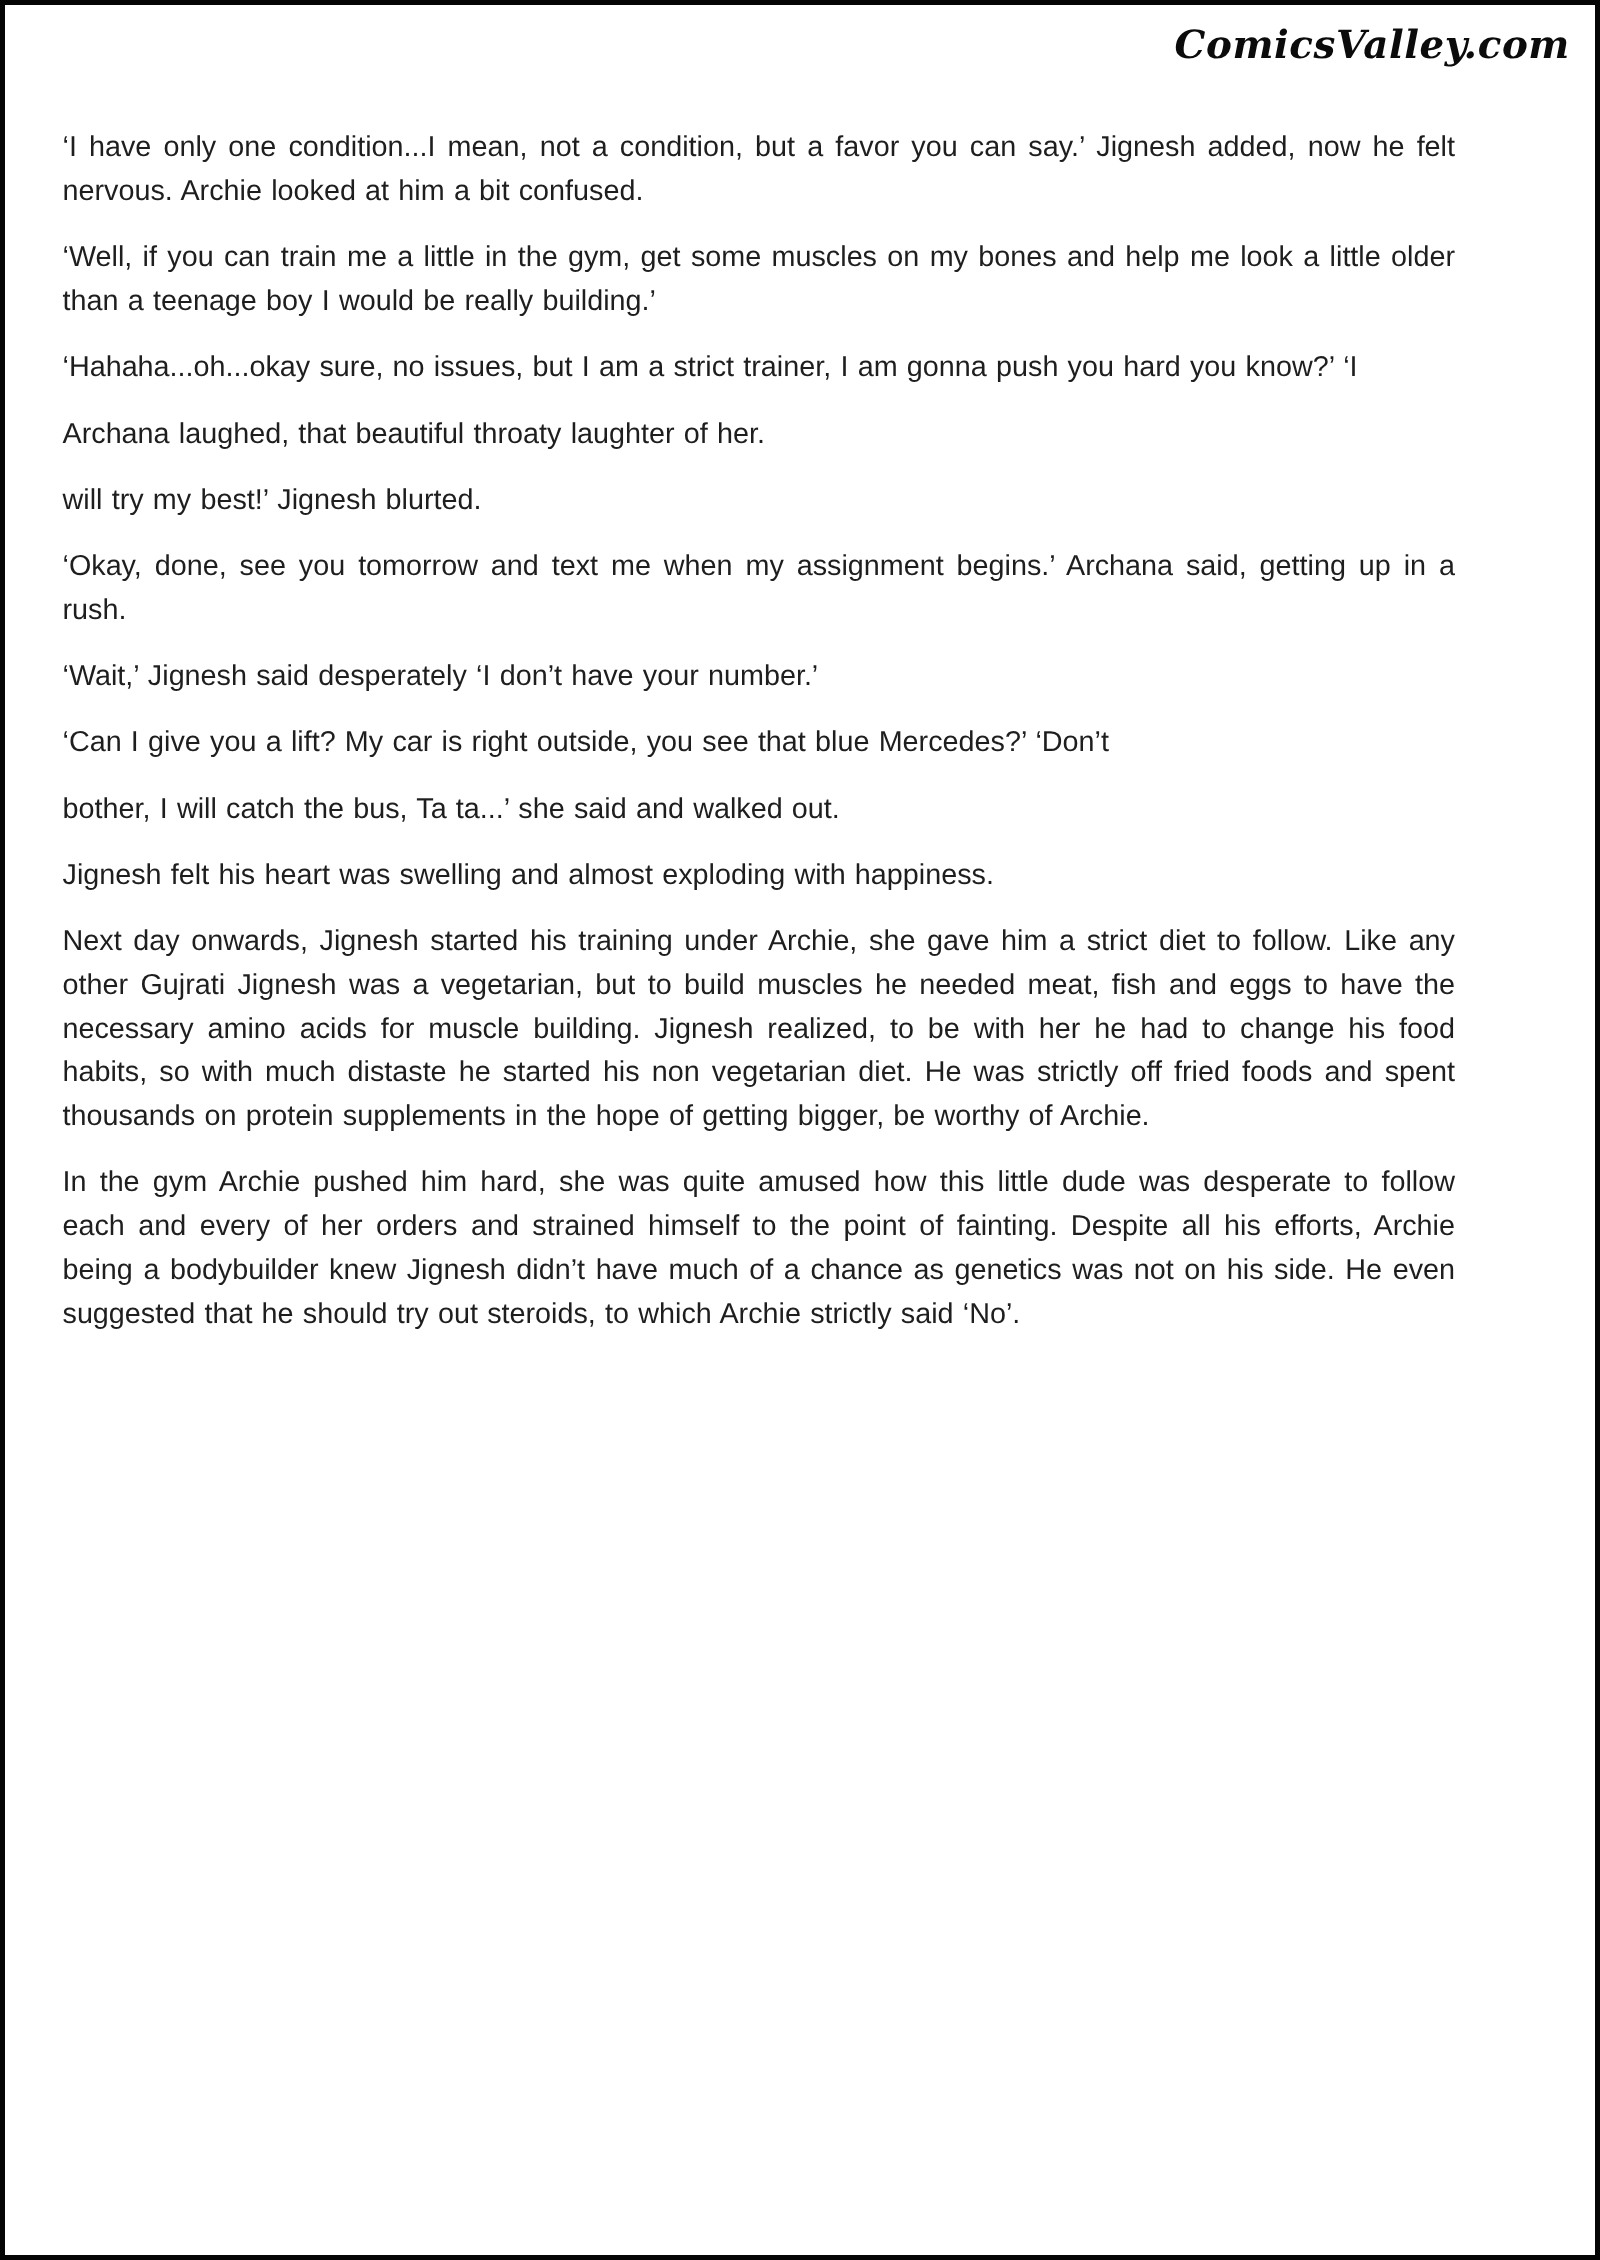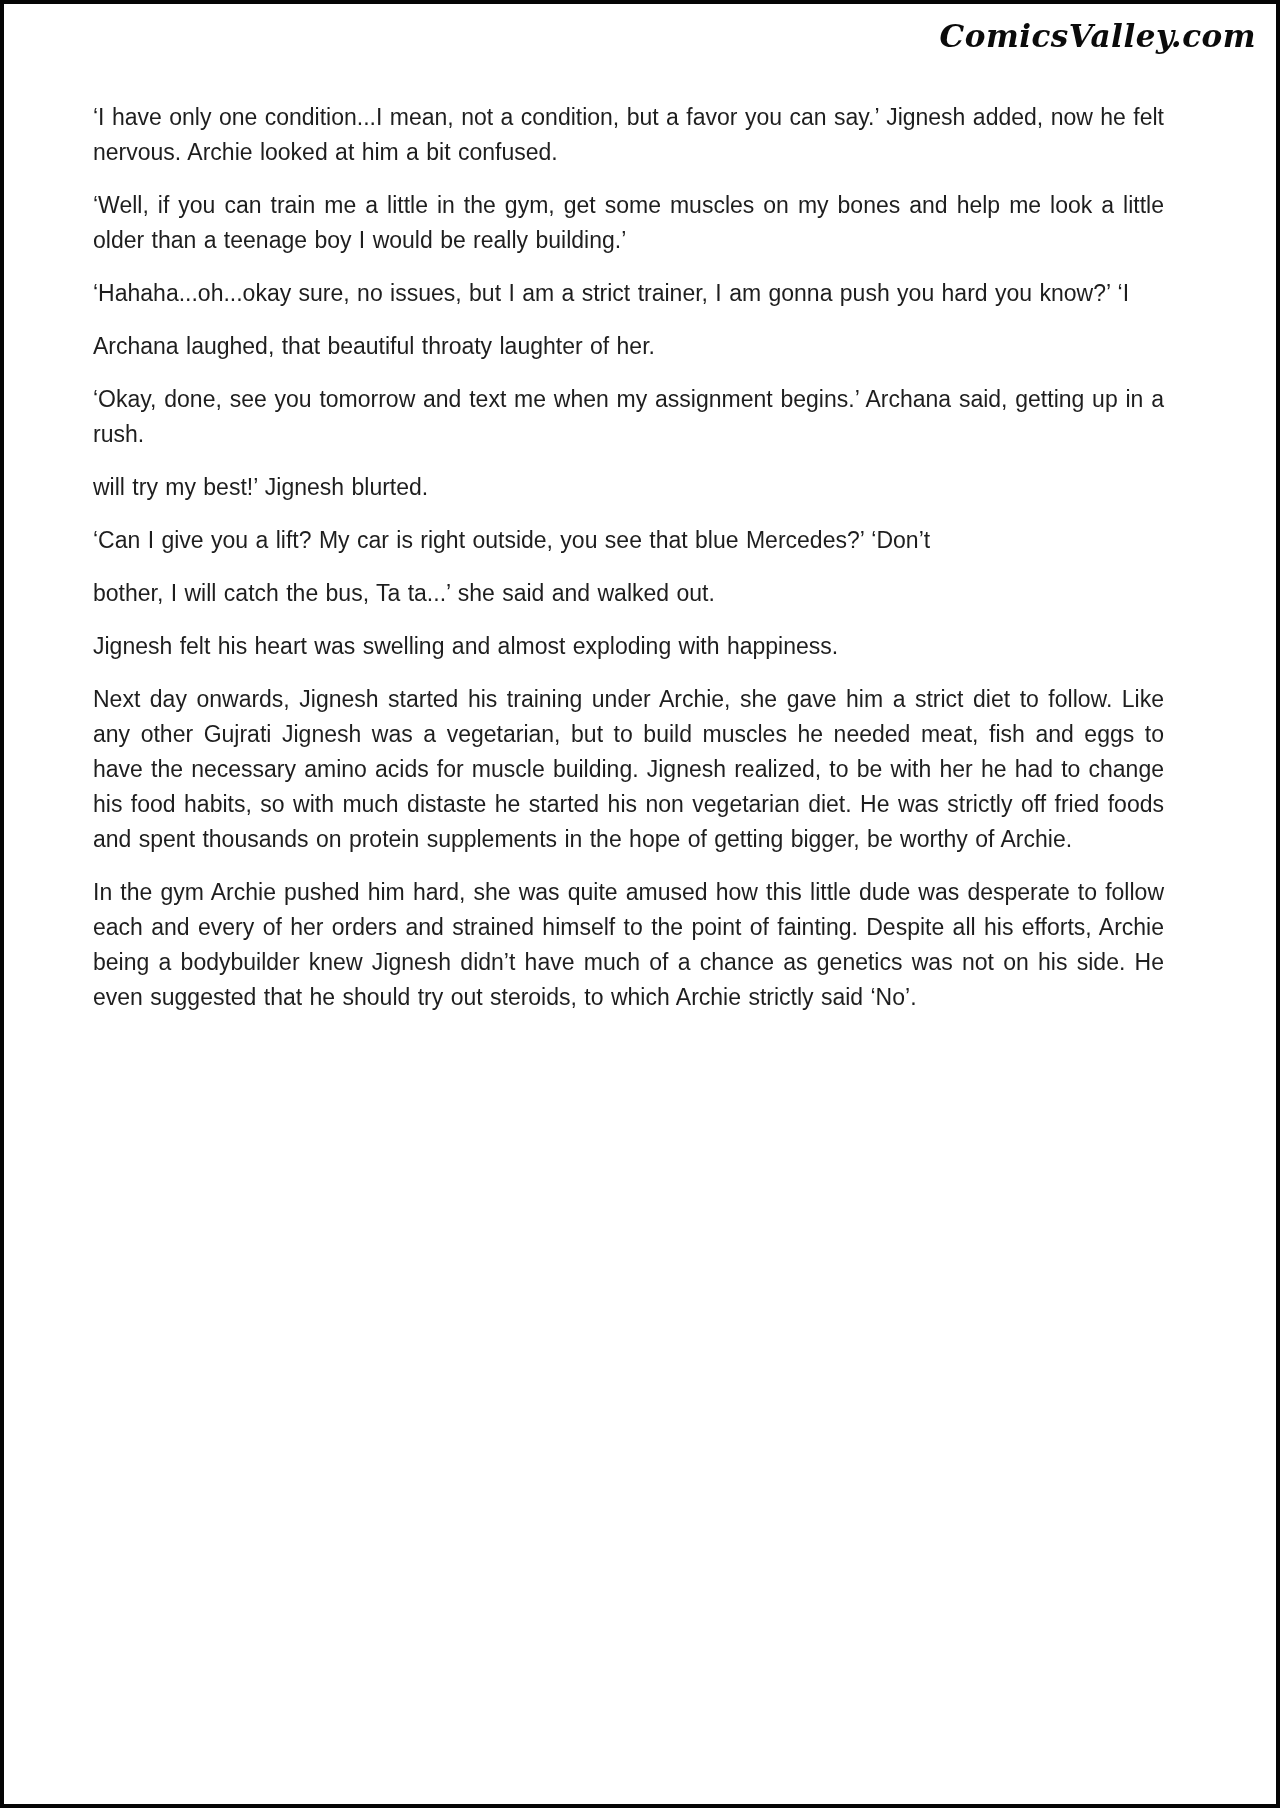--- a/index.html
+++ b/index.html
@@ -32,7 +32,7 @@
     white-space: nowrap;
   }
   .content {
-    padding: 42px 112px 0 89px;
+    padding: 42px 112px 0 46px;
   }
   .content p {
     margin: 0 0 18px 0;

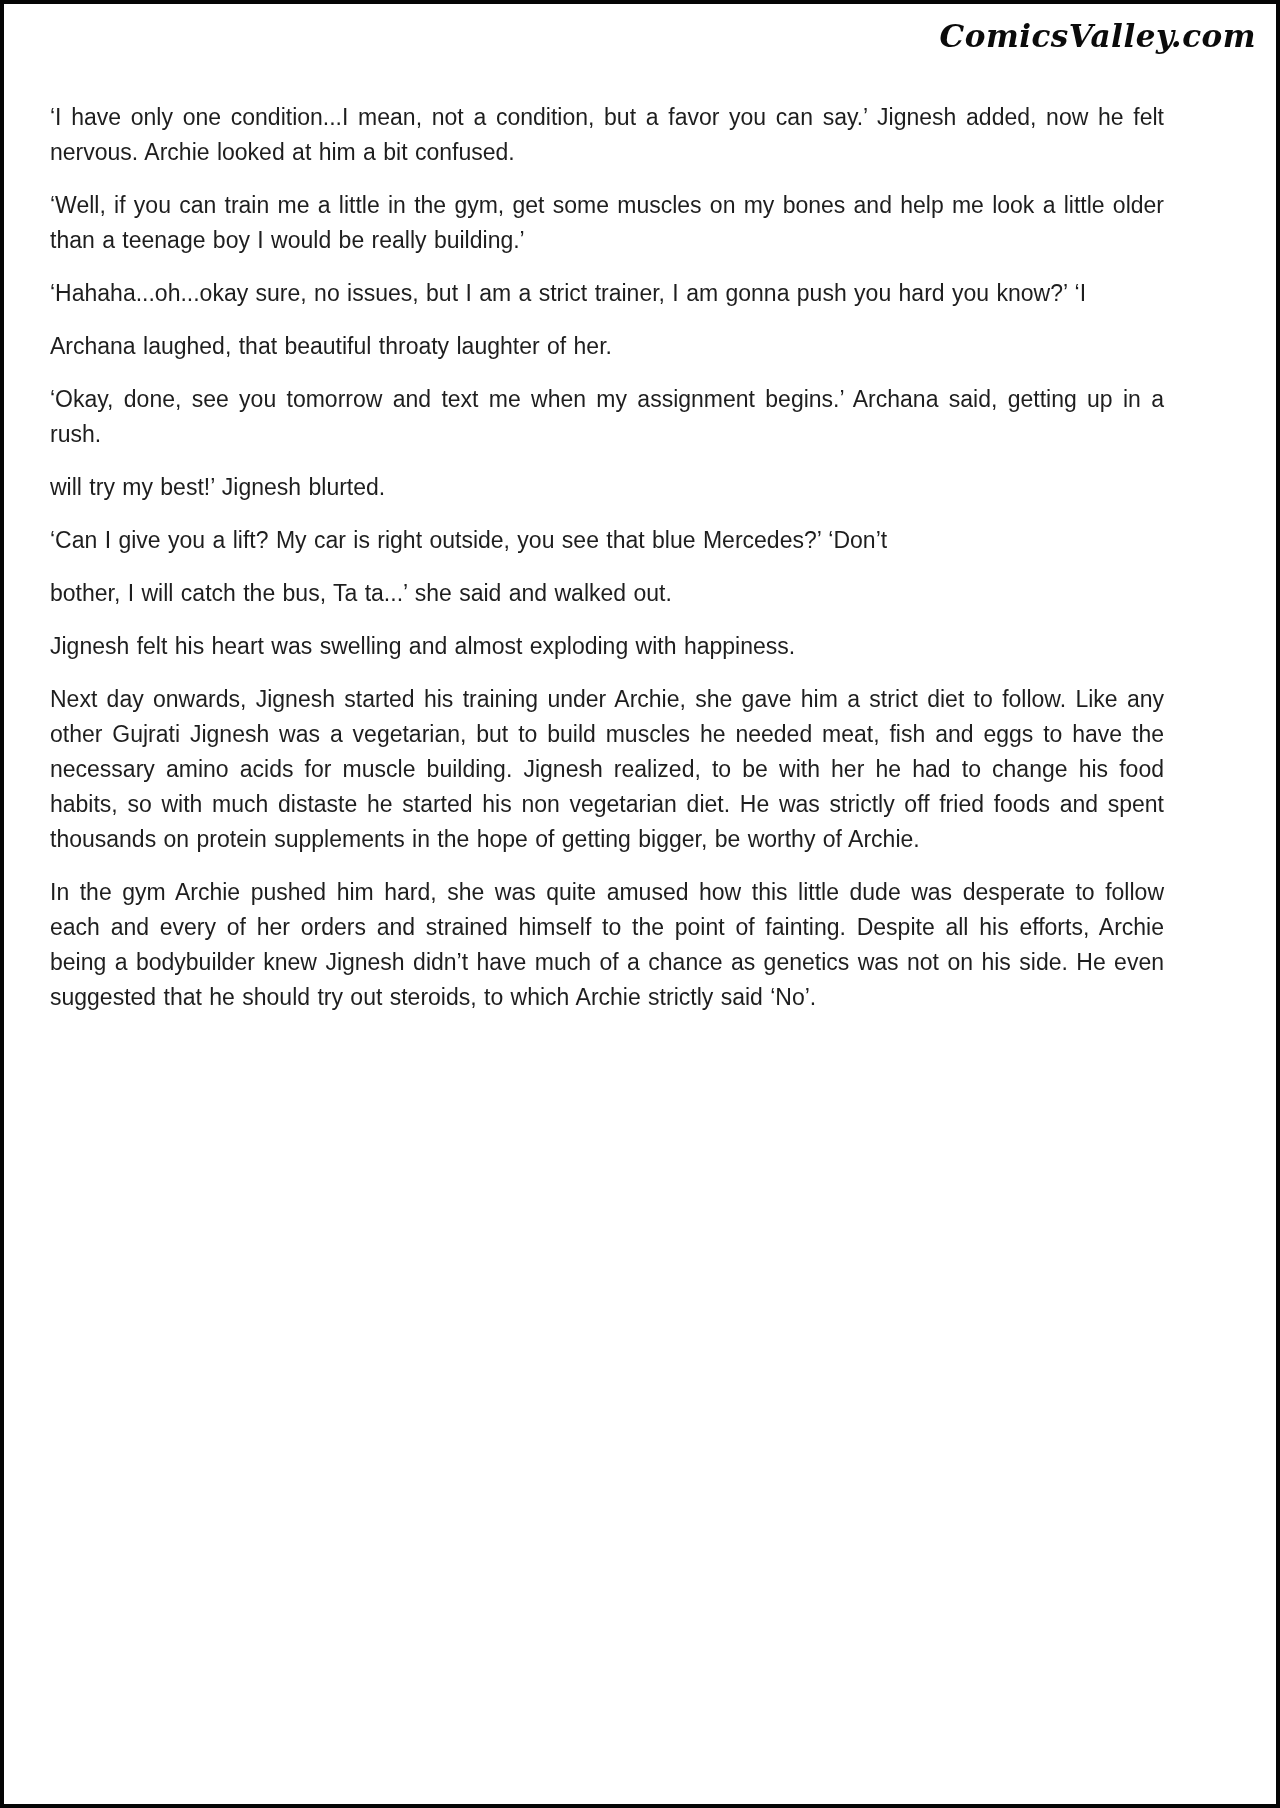--- a/index.html
+++ b/index.html
@@ -55,8 +55,8 @@
     <p>‘Well, if you can train me a little in the gym, get some muscles on my bones and help me look a little older than a teenage boy I would be really building.’</p>
     <p>‘Hahaha...oh...okay sure, no issues, but I am a strict trainer, I am gonna push you hard you know?’ ‘I</p>
     <p>Archana laughed, that beautiful throaty laughter of her.</p>
+    <p>will try my best!’ Jignesh blurted.</p>
     <p>‘Okay, done, see you tomorrow and text me when my assignment begins.’ Archana said, getting up in a rush.</p>
-    <p>will try my best!’ Jignesh blurted.</p>
     <p>‘Can I give you a lift? My car is right outside, you see that blue Mercedes?’ ‘Don’t</p>
     <p>bother, I will catch the bus, Ta ta...’ she said and walked out.</p>
     <p>Jignesh felt his heart was swelling and almost exploding with happiness.</p>

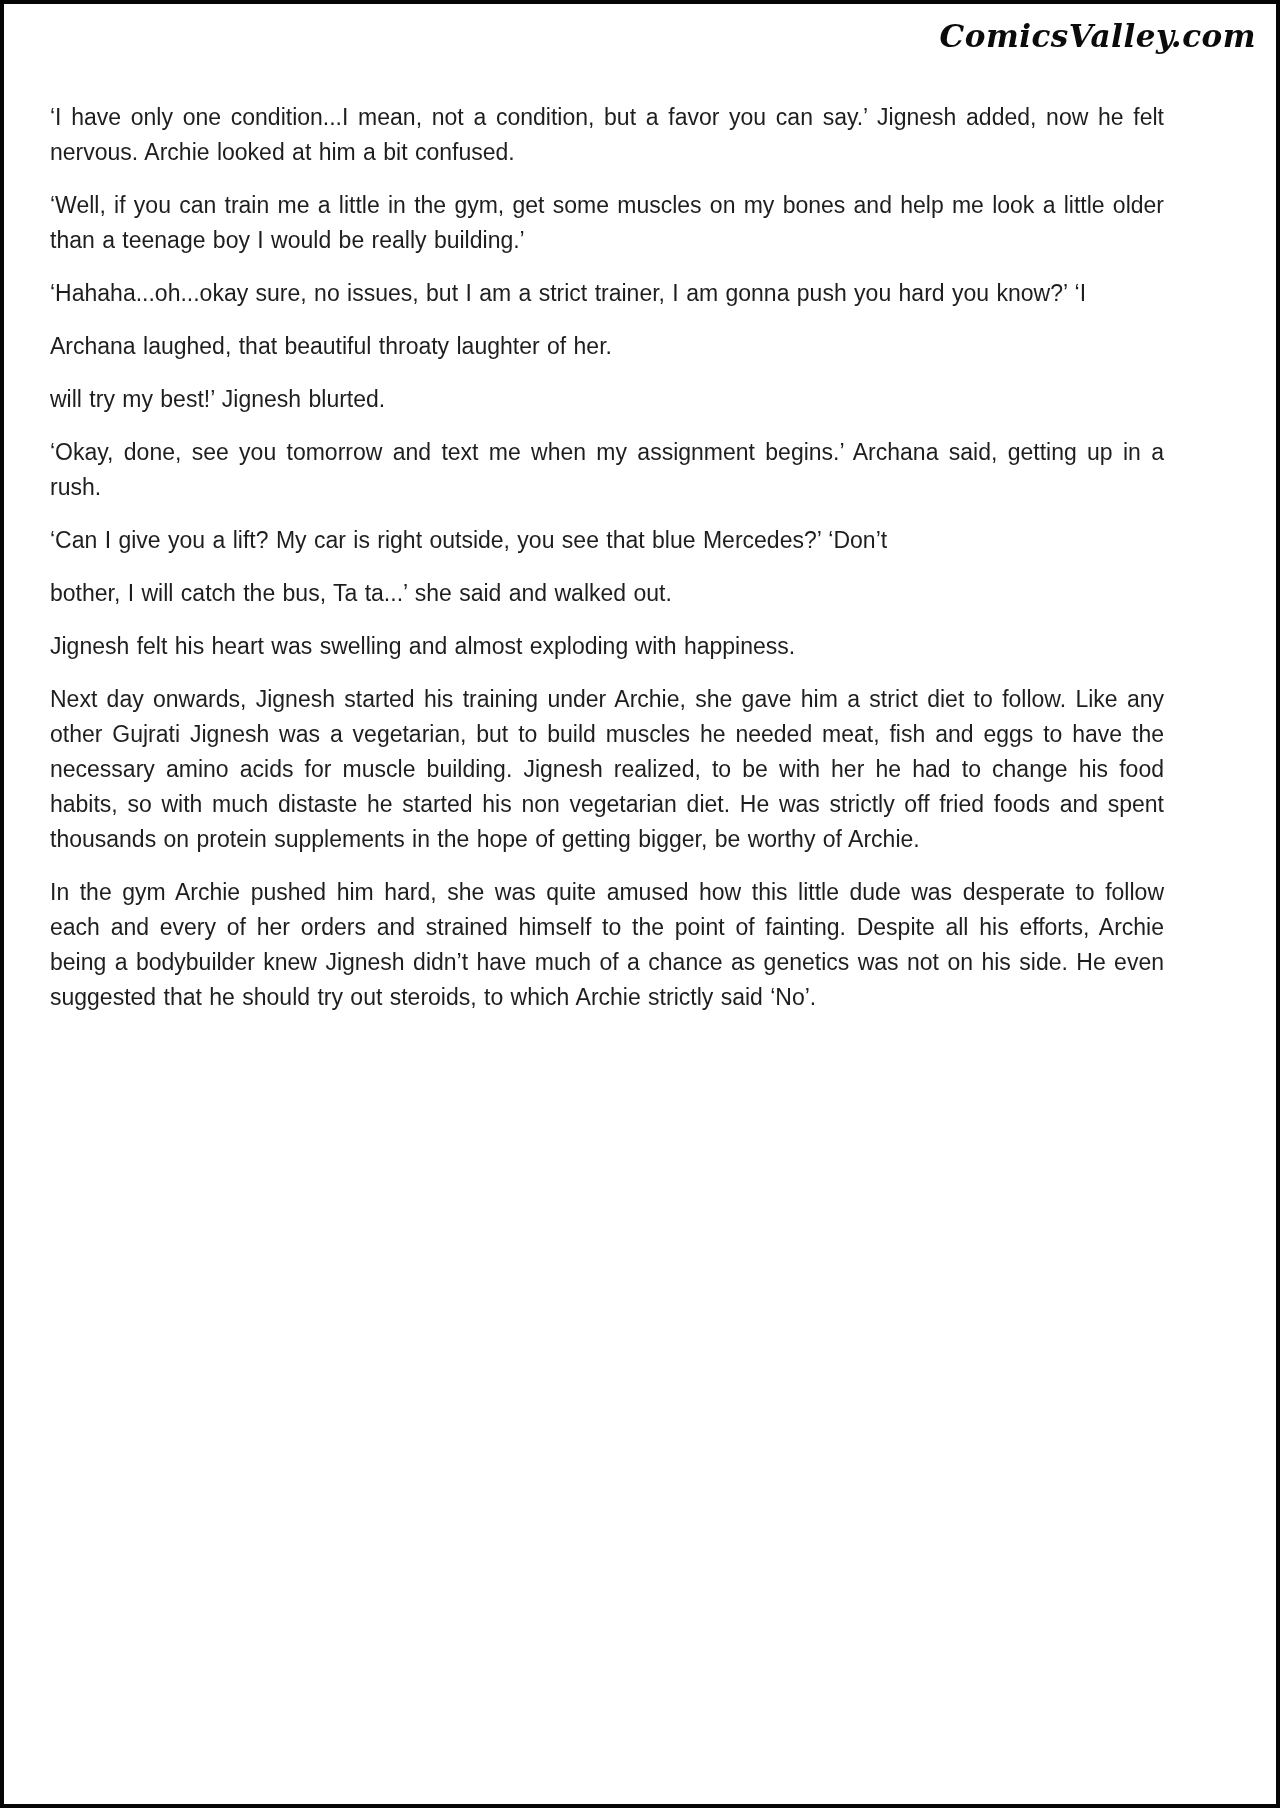--- a/index.html
+++ b/index.html
@@ -57,6 +57,7 @@
     <p>Archana laughed, that beautiful throaty laughter of her.</p>
     <p>will try my best!’ Jignesh blurted.</p>
     <p>‘Okay, done, see you tomorrow and text me when my assignment begins.’ Archana said, getting up in a rush.</p>
+    <p>‘Wait,’ Jignesh said desperately ‘I don’t have your number.’</p>
     <p>‘Can I give you a lift? My car is right outside, you see that blue Mercedes?’ ‘Don’t</p>
     <p>bother, I will catch the bus, Ta ta...’ she said and walked out.</p>
     <p>Jignesh felt his heart was swelling and almost exploding with happiness.</p>

